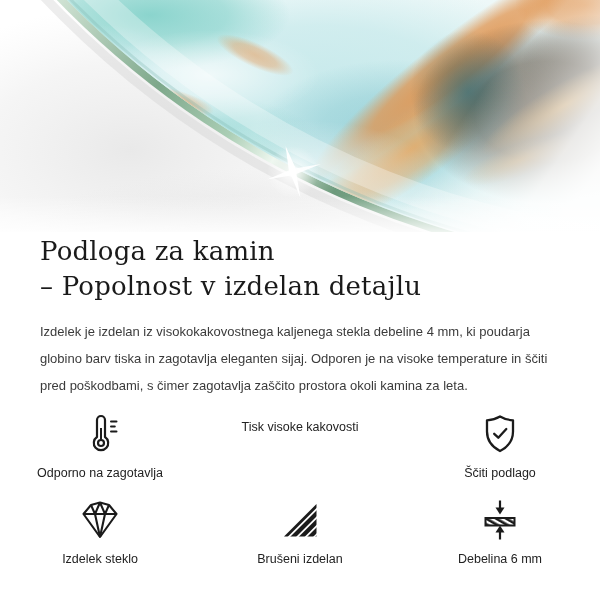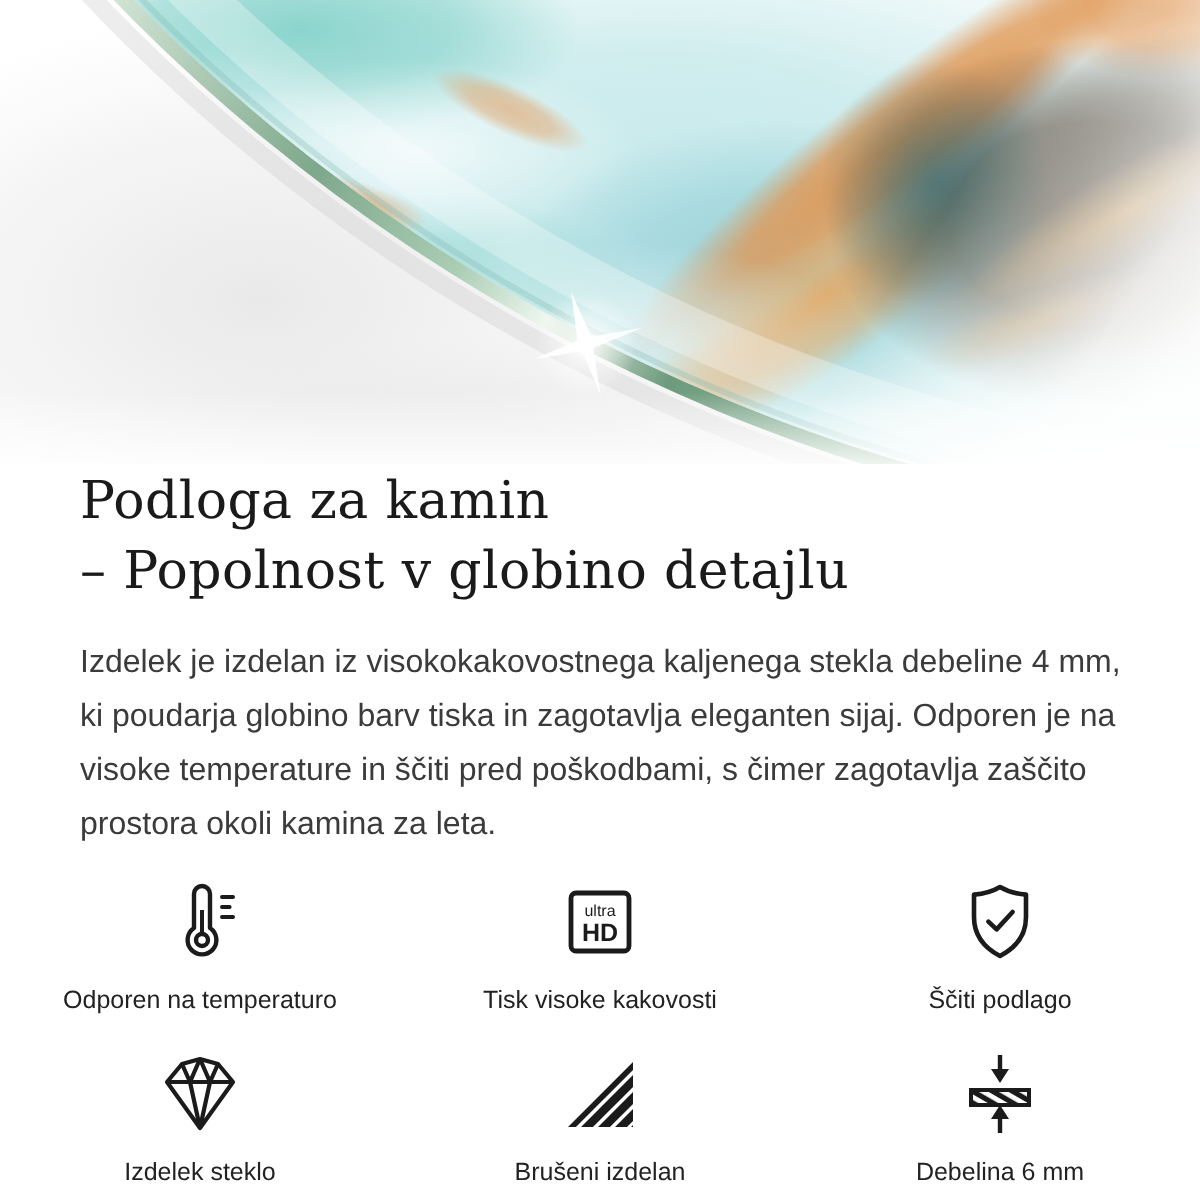--- a/index.html
+++ b/index.html
@@ -150,7 +150,7 @@
   </div>
 
   <div class="content">
-    <h1 class="title"><span>Podloga za kamin</span><br><span>– Popolnost v globino detajlu</span></h1>
+    <h1 class="title"><span>Podloga za kamin</span><br><span>– Popolnost v izdelan detajlu</span></h1>
 
     <p class="desc">Izdelek je izdelan iz visokokakovostnega kaljenega stekla debeline 4 mm, ki poudarja globino barv tiska in zagotavlja eleganten sijaj. Odporen je na visoke temperature in ščiti pred poškodbami, s čimer zagotavlja zaščito prostora okoli kamina za leta.</p>
 

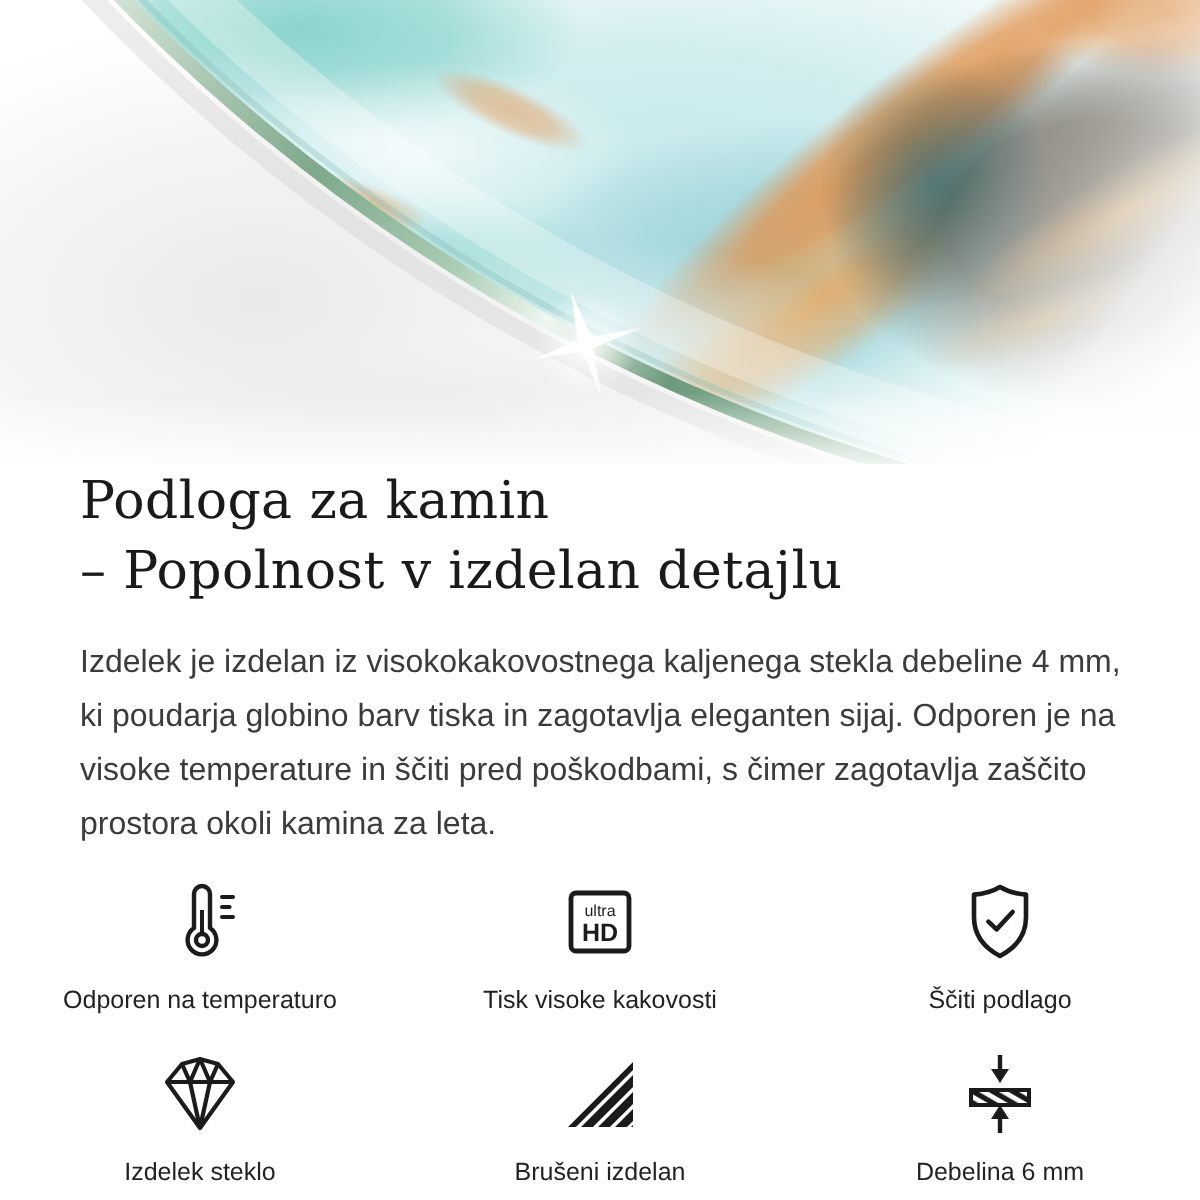--- a/index.html
+++ b/index.html
@@ -9,7 +9,7 @@
   .content{padding:0 40px;}
   h1.title{margin:2px 0 14px 0;font-family:"DejaVu Serif","Liberation Serif",serif;
            font-weight:400;font-size:26px;line-height:35px;color:#1a1a1a;letter-spacing:.2px;}
-  p.desc{margin:13px 0 0 0;width:527px;font-size:16px;line-height:27px;color:#3b3b3b;}
+  p.desc{margin:13px 0 0 0;width:527px;font-size:13px;line-height:27px;color:#3b3b3b;}
   .features{margin:12px -40px 0 -40px;display:grid;grid-template-columns:repeat(3,1fr);row-gap:16px;}
   .feature{display:flex;flex-direction:column;align-items:center;}
   .ficon{width:46px;height:46px;display:flex;align-items:center;justify-content:center;}

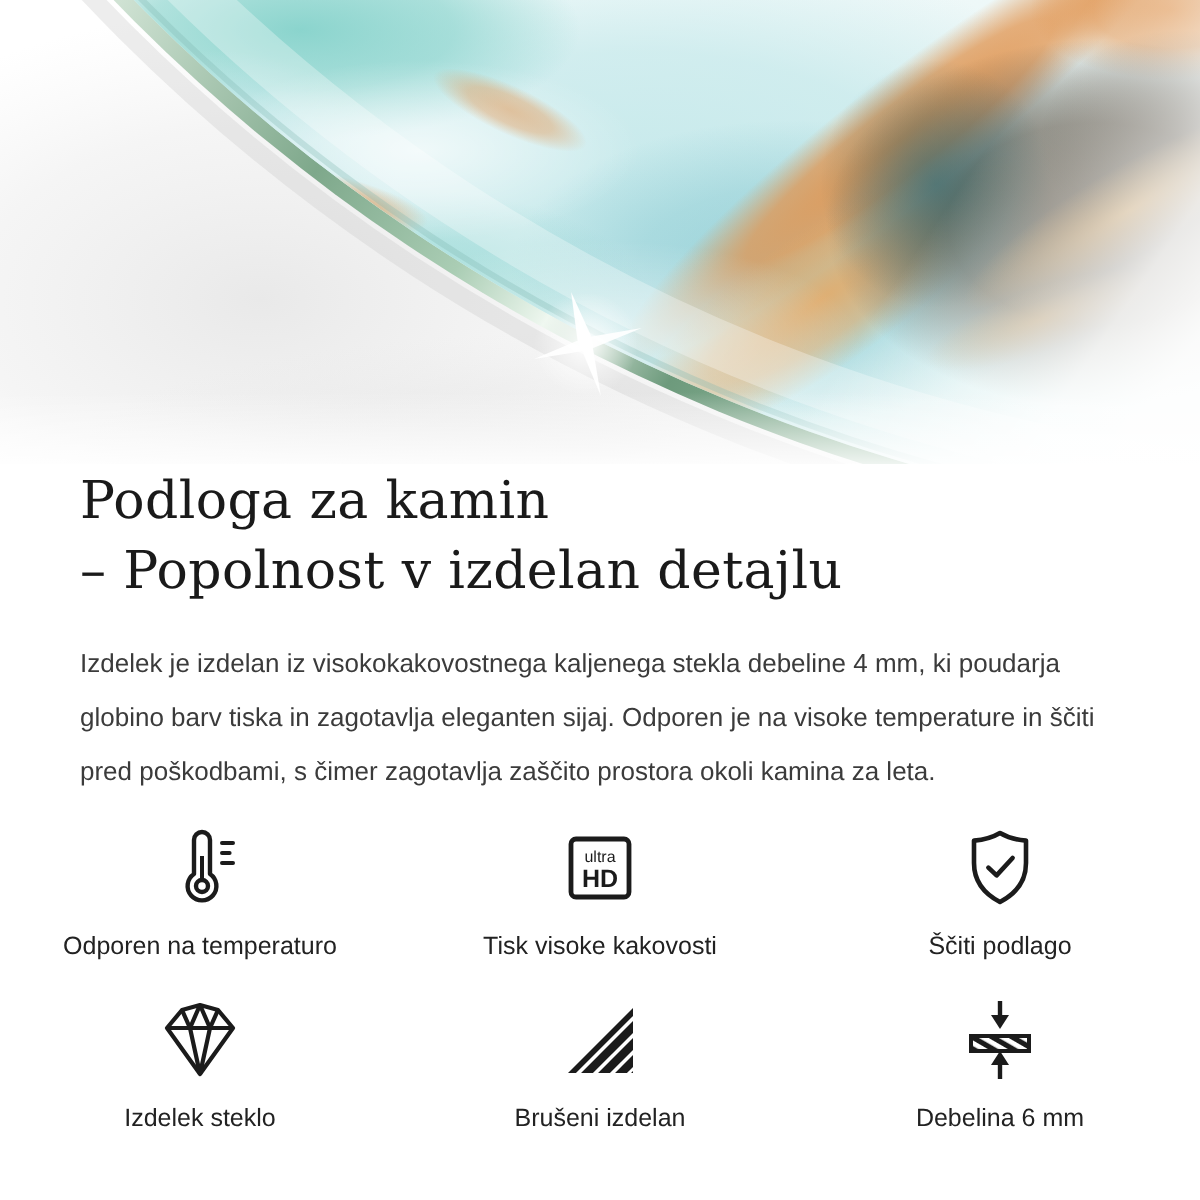--- a/index.html
+++ b/index.html
@@ -169,13 +169,6 @@
       </div>
 
       <div class="feature">
-        <span class="ficon">
-          <svg width="44" height="44" viewBox="0 0 44 44">
-            <rect x="7.5" y="7.5" width="29" height="29" rx="2.5" fill="none" stroke="#1b1b1b" stroke-width="2.4"></rect>
-            <text x="22" y="19" text-anchor="middle" font-size="8" fill="#1b1b1b" font-family="Liberation Sans, sans-serif">ultra</text>
-            <text x="22" y="31.5" text-anchor="middle" font-size="12.5" font-weight="bold" fill="#1b1b1b" font-family="Liberation Sans, sans-serif">HD</text>
-          </svg>
-        </span>
         <span class="flabel">Tisk visoke kakovosti</span>
       </div>
 

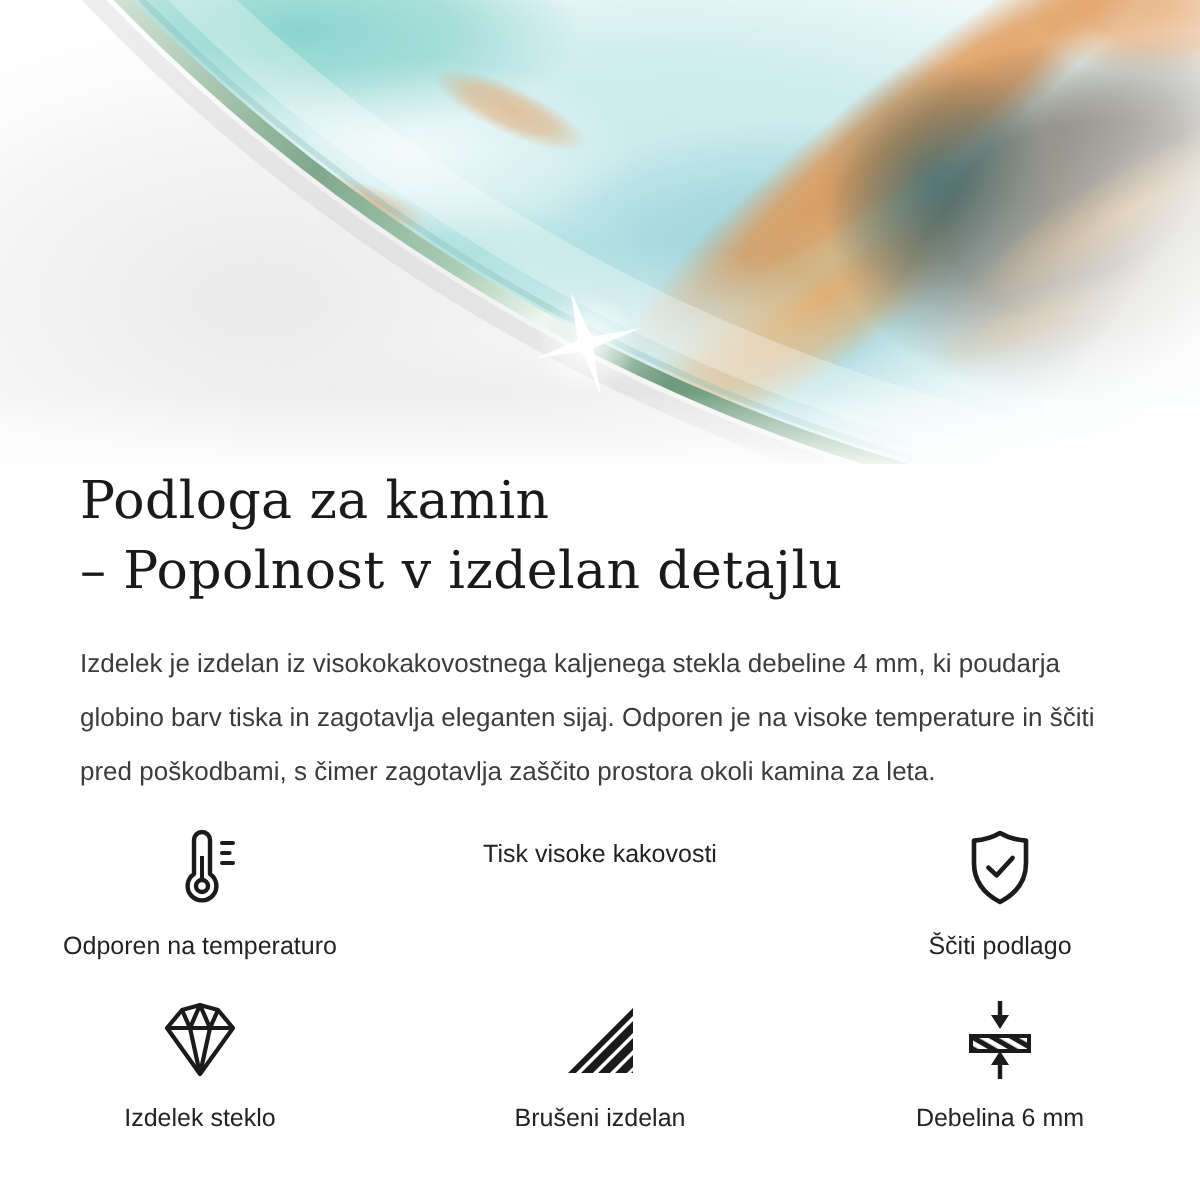--- a/index.html
+++ b/index.html
@@ -165,7 +165,7 @@
             <path d="M33,9.5 h5.5 M33,14.5 h3.8 M33,19.5 h5.5" stroke-linecap="round" stroke-width="2"></path>
           </svg>
         </span>
-        <span class="flabel">Odporen na temperaturo</span>
+        <span class="flabel">Odporno na zagotavlja</span>
       </div>
 
       <div class="feature">

